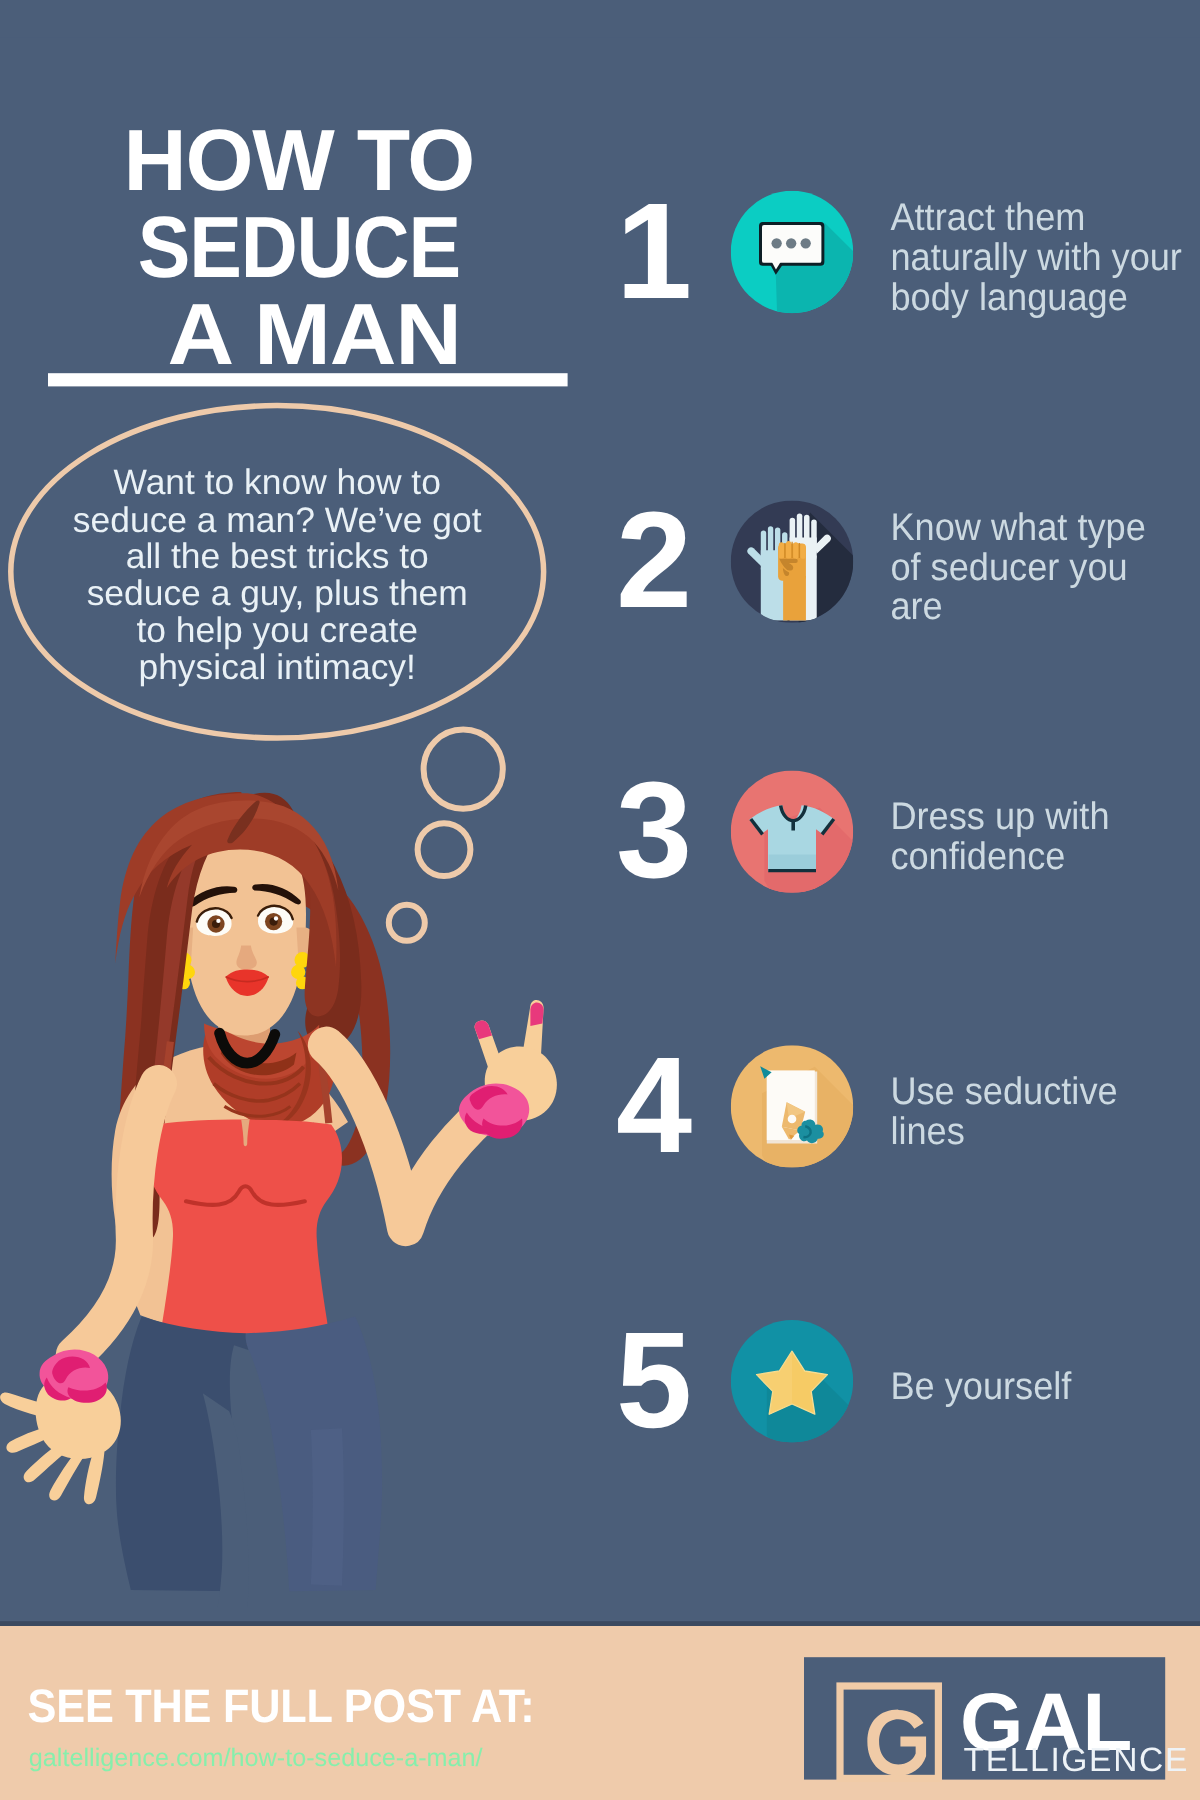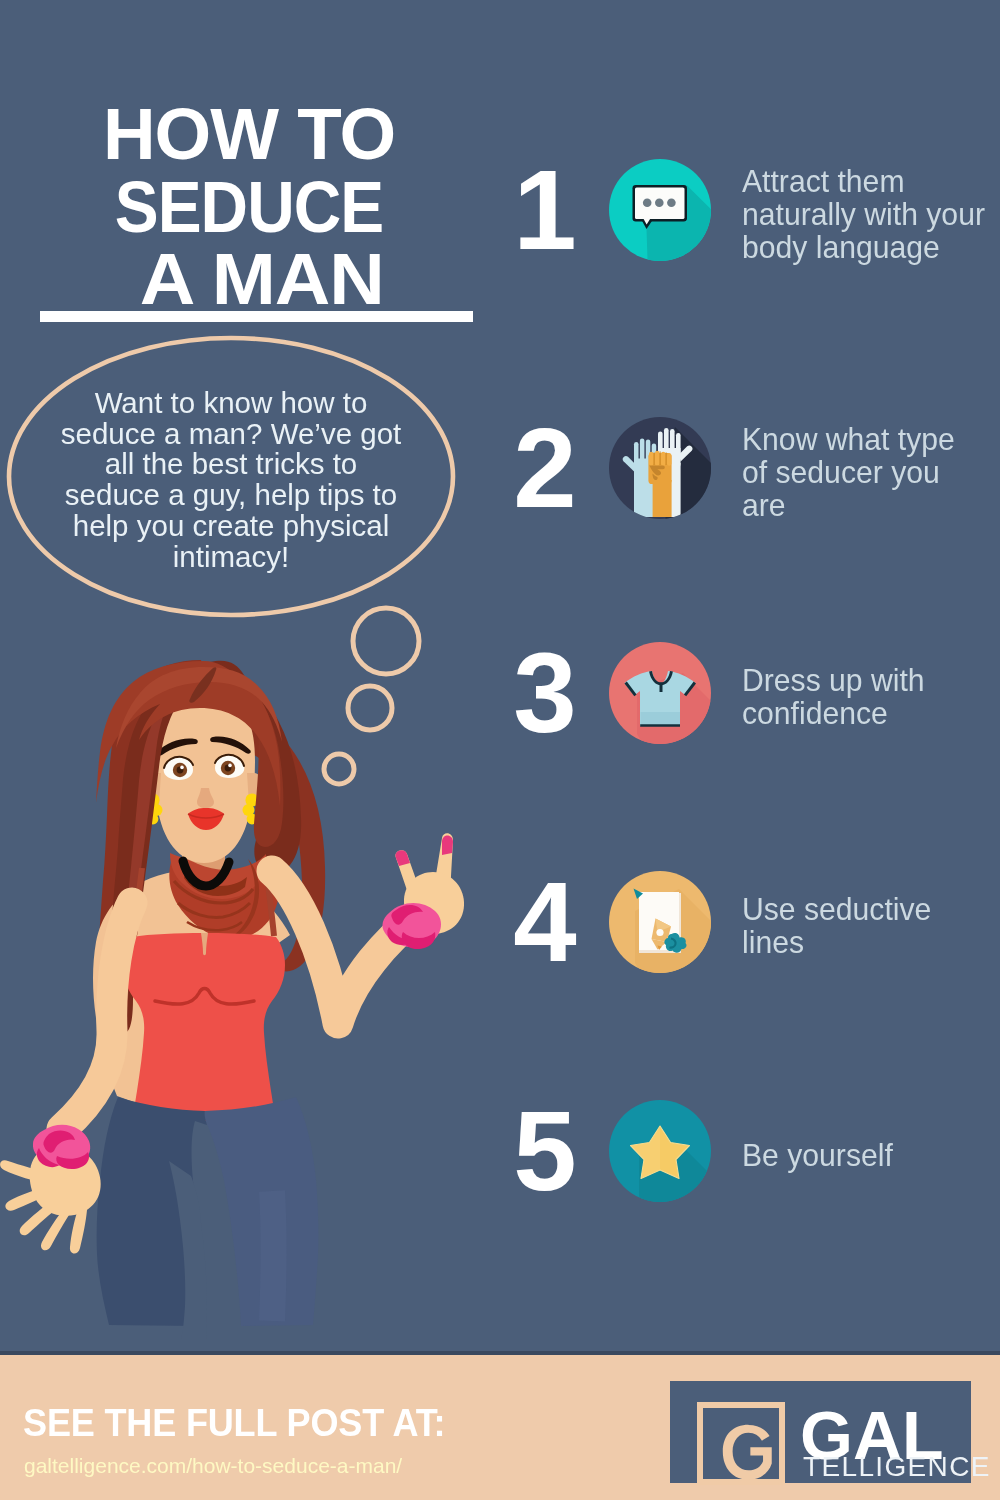--- a/index.html
+++ b/index.html
@@ -71,7 +71,7 @@
     <circle cx="370" cy="382" r="22" fill="none" stroke="#eecaaa" stroke-width="5"></circle>
     <circle cx="339" cy="443" r="15" fill="none" stroke="#eecaaa" stroke-width="5"></circle>
   </svg>
-  <div id="bubble-text">Want to know how to seduce a man? We’ve got all the best tricks to seduce a guy, help tips to help you create physical intimacy!</div>
+  <div id="bubble-text">Want to know how to seduce a man? We’ve got all the best tricks to seduce a guy, plus them to help you create physical intimacy!</div>
 
   <svg id="woman" width="500" height="700" viewBox="0 620 500 700">
     <defs>

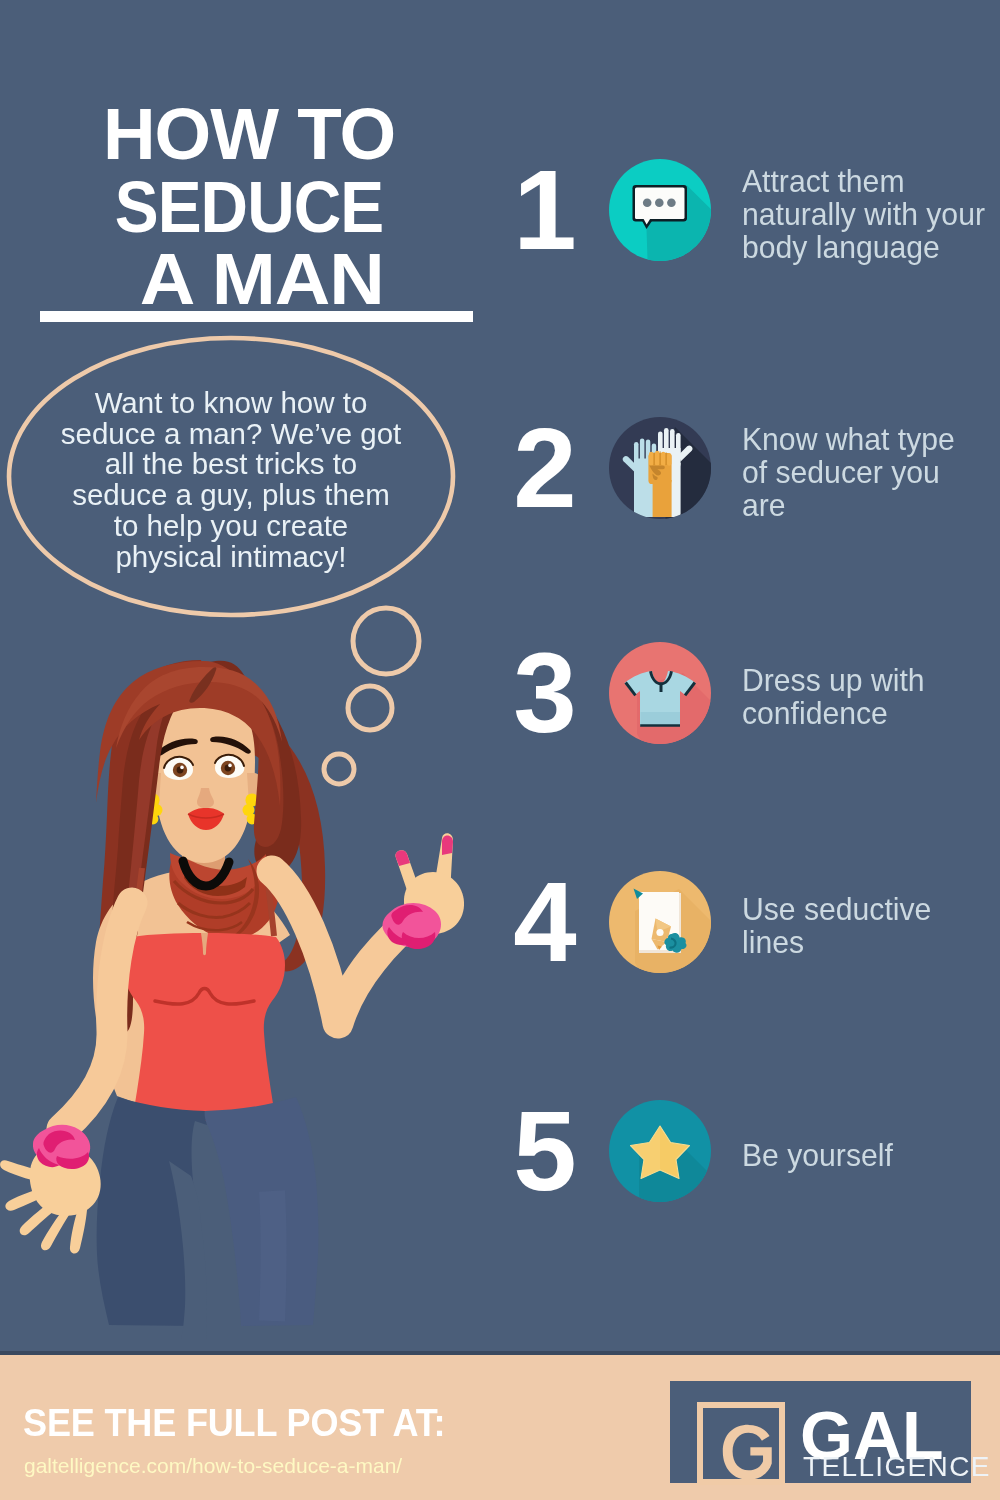--- a/index.html
+++ b/index.html
@@ -42,7 +42,7 @@
   #cta{position:absolute;left:23px;top:1372px;color:#ffffff;font-weight:700;
     font-size:39px;line-height:39px;letter-spacing:-0.2px;
     transform:scaleX(0.925);transform-origin:0 50%;}
-  #url{position:absolute;left:24px;top:1424px;color:#fef9c3;font-size:21px;line-height:22px;}
+  #url{position:absolute;left:24px;top:1424px;color:#86efac;font-size:21px;line-height:22px;}
   #logo{position:absolute;left:670px;top:1350px;width:301px;height:102px;background:#4b5e79;}
   #logo-mark{position:absolute;left:27px;top:21px;width:88px;height:83px;
     border:6px solid #f0cba7;box-sizing:border-box;}

